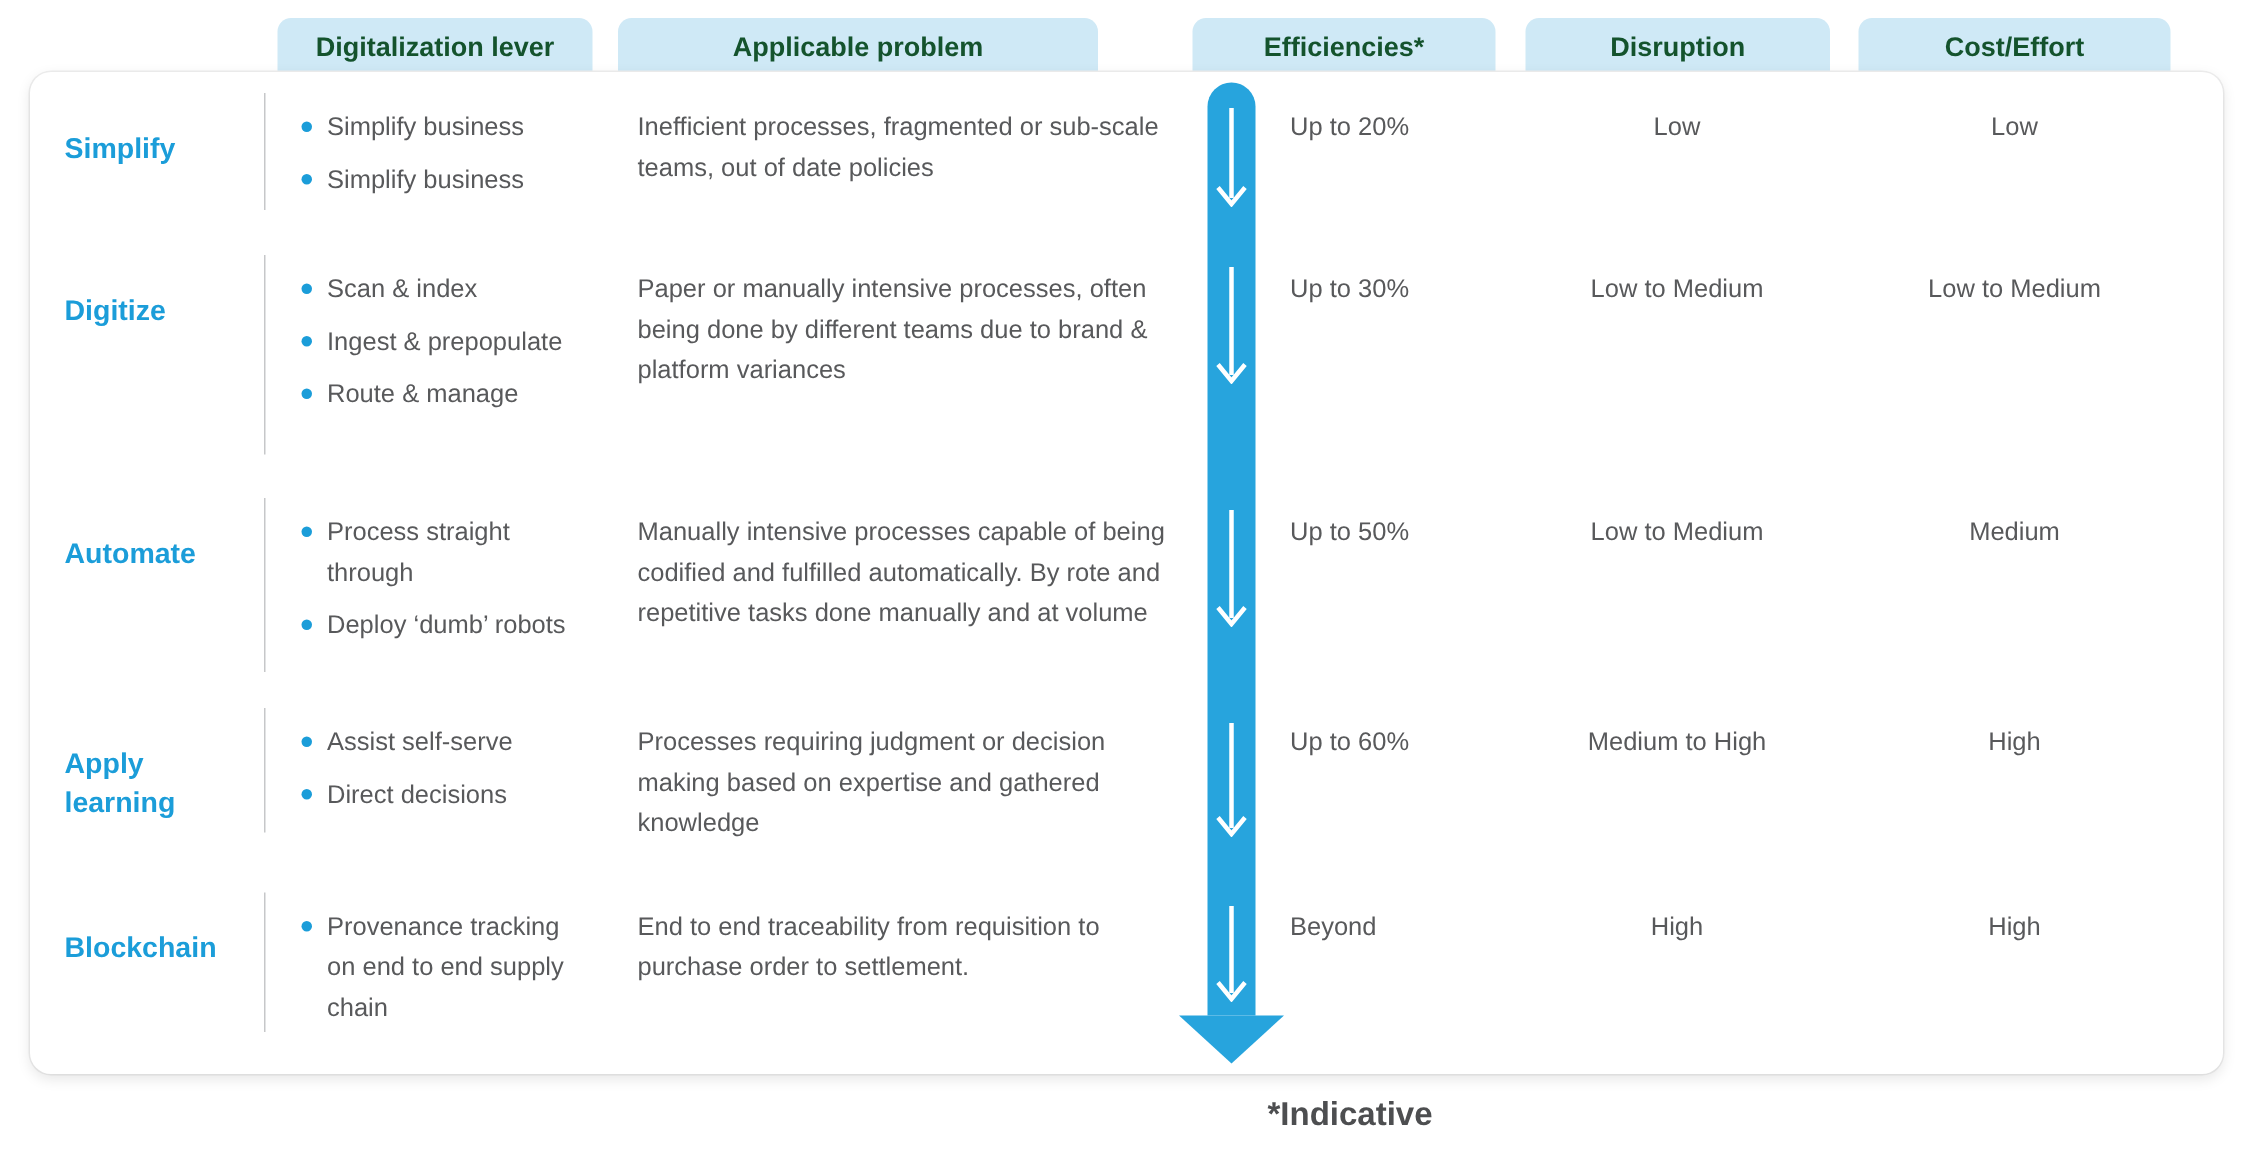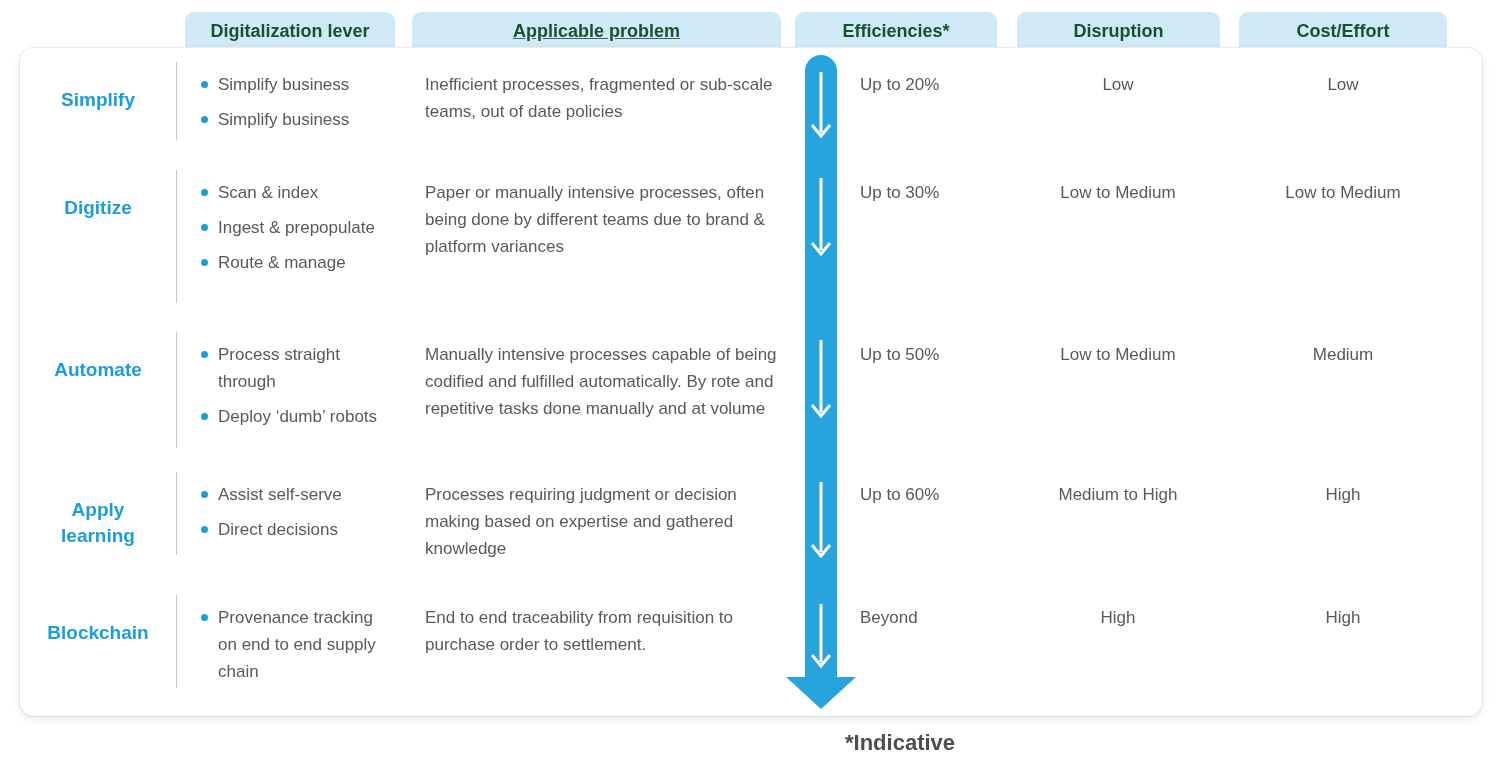--- a/index.html
+++ b/index.html
@@ -17,7 +17,7 @@
     font-weight:bold;font-size:18px;color:#14532d;line-height:38px;white-space:nowrap;
   }
   .pill1{left:185px;width:210px;}
-  .pill2{left:412px;width:369px;text-decoration:underline;}
+  .pill2{left:412px;width:320px;}
   .pill3{left:795px;width:202px;}
   .pill4{left:1017px;width:203px;}
   .pill5{left:1239px;width:208px;}

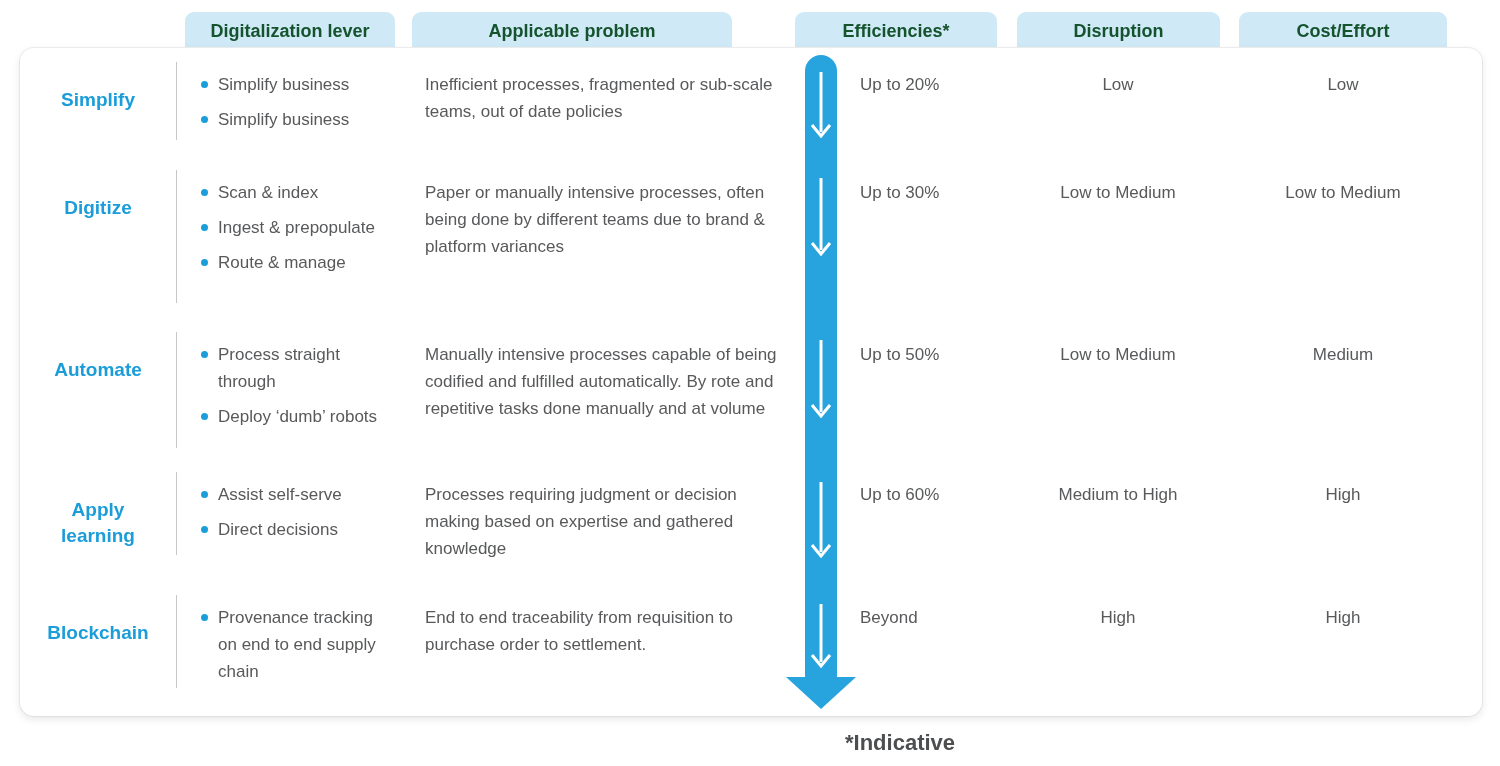--- a/index.html
+++ b/index.html
@@ -51,7 +51,7 @@
     left:0;width:156px;height:100%;display:flex;justify-content:center;
   }
   .label-cell .label{
-    margin-top:25px;width:110px;text-align:center;
+    margin-top:25px;width:110px;
     color:#1b9dd9;font-weight:bold;font-size:19px;line-height:26px;
   }
   .levers-cell{

